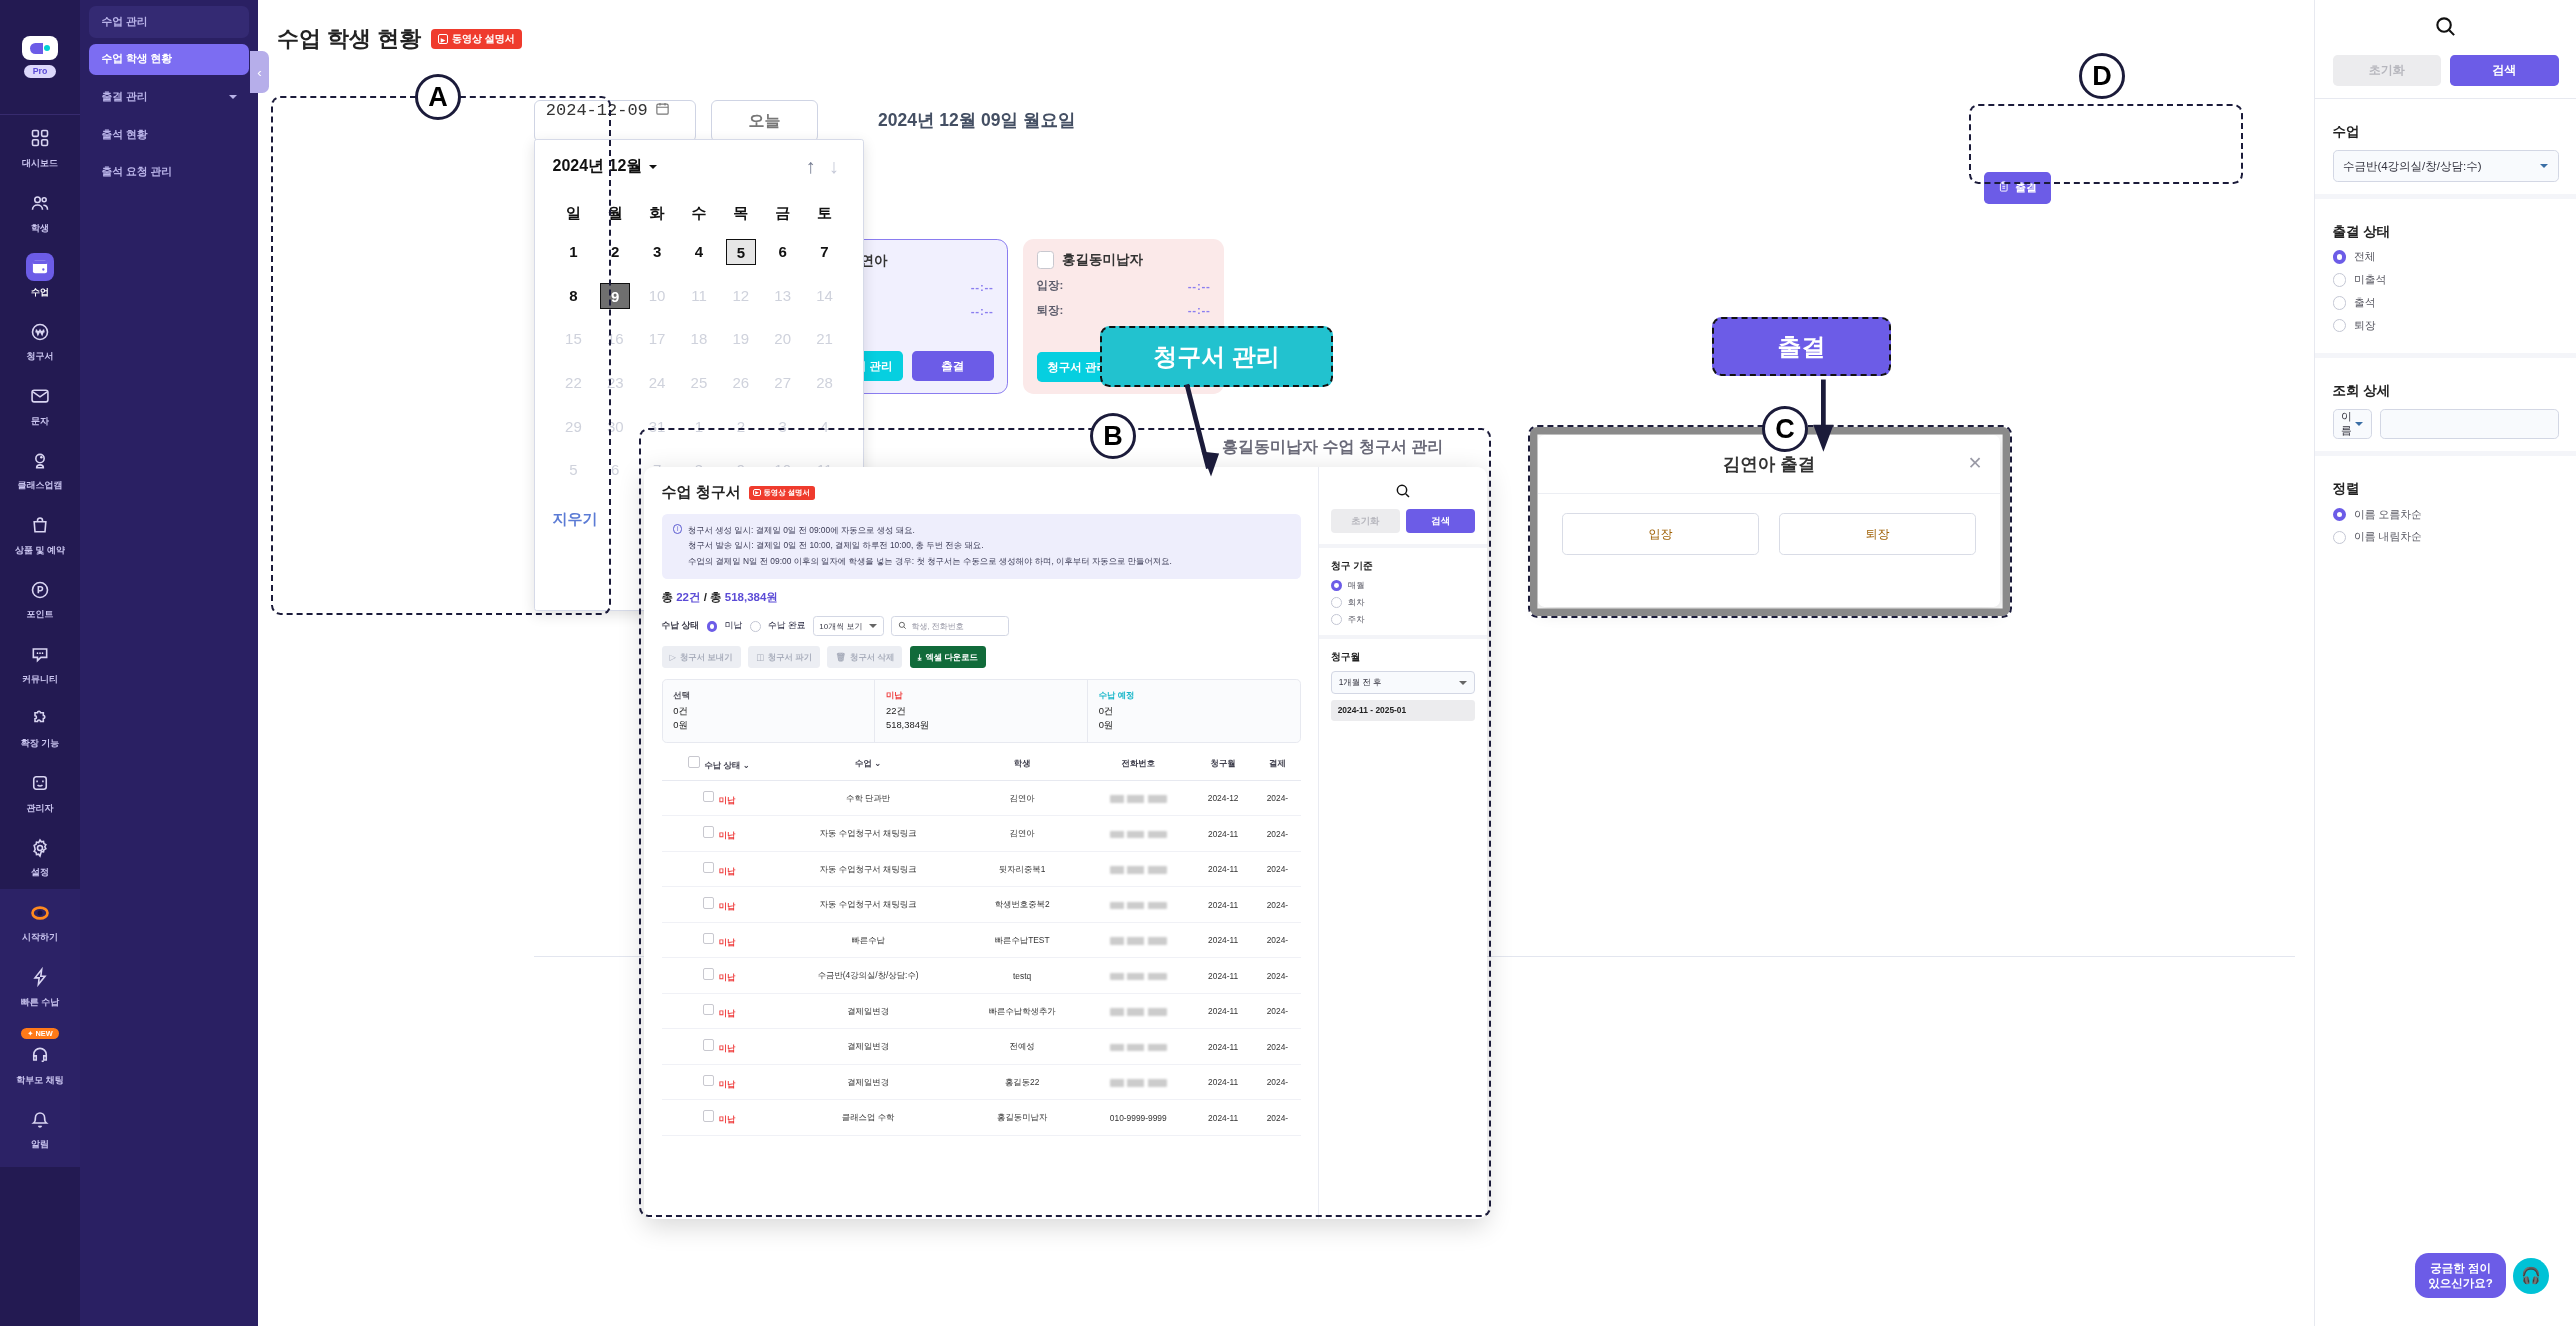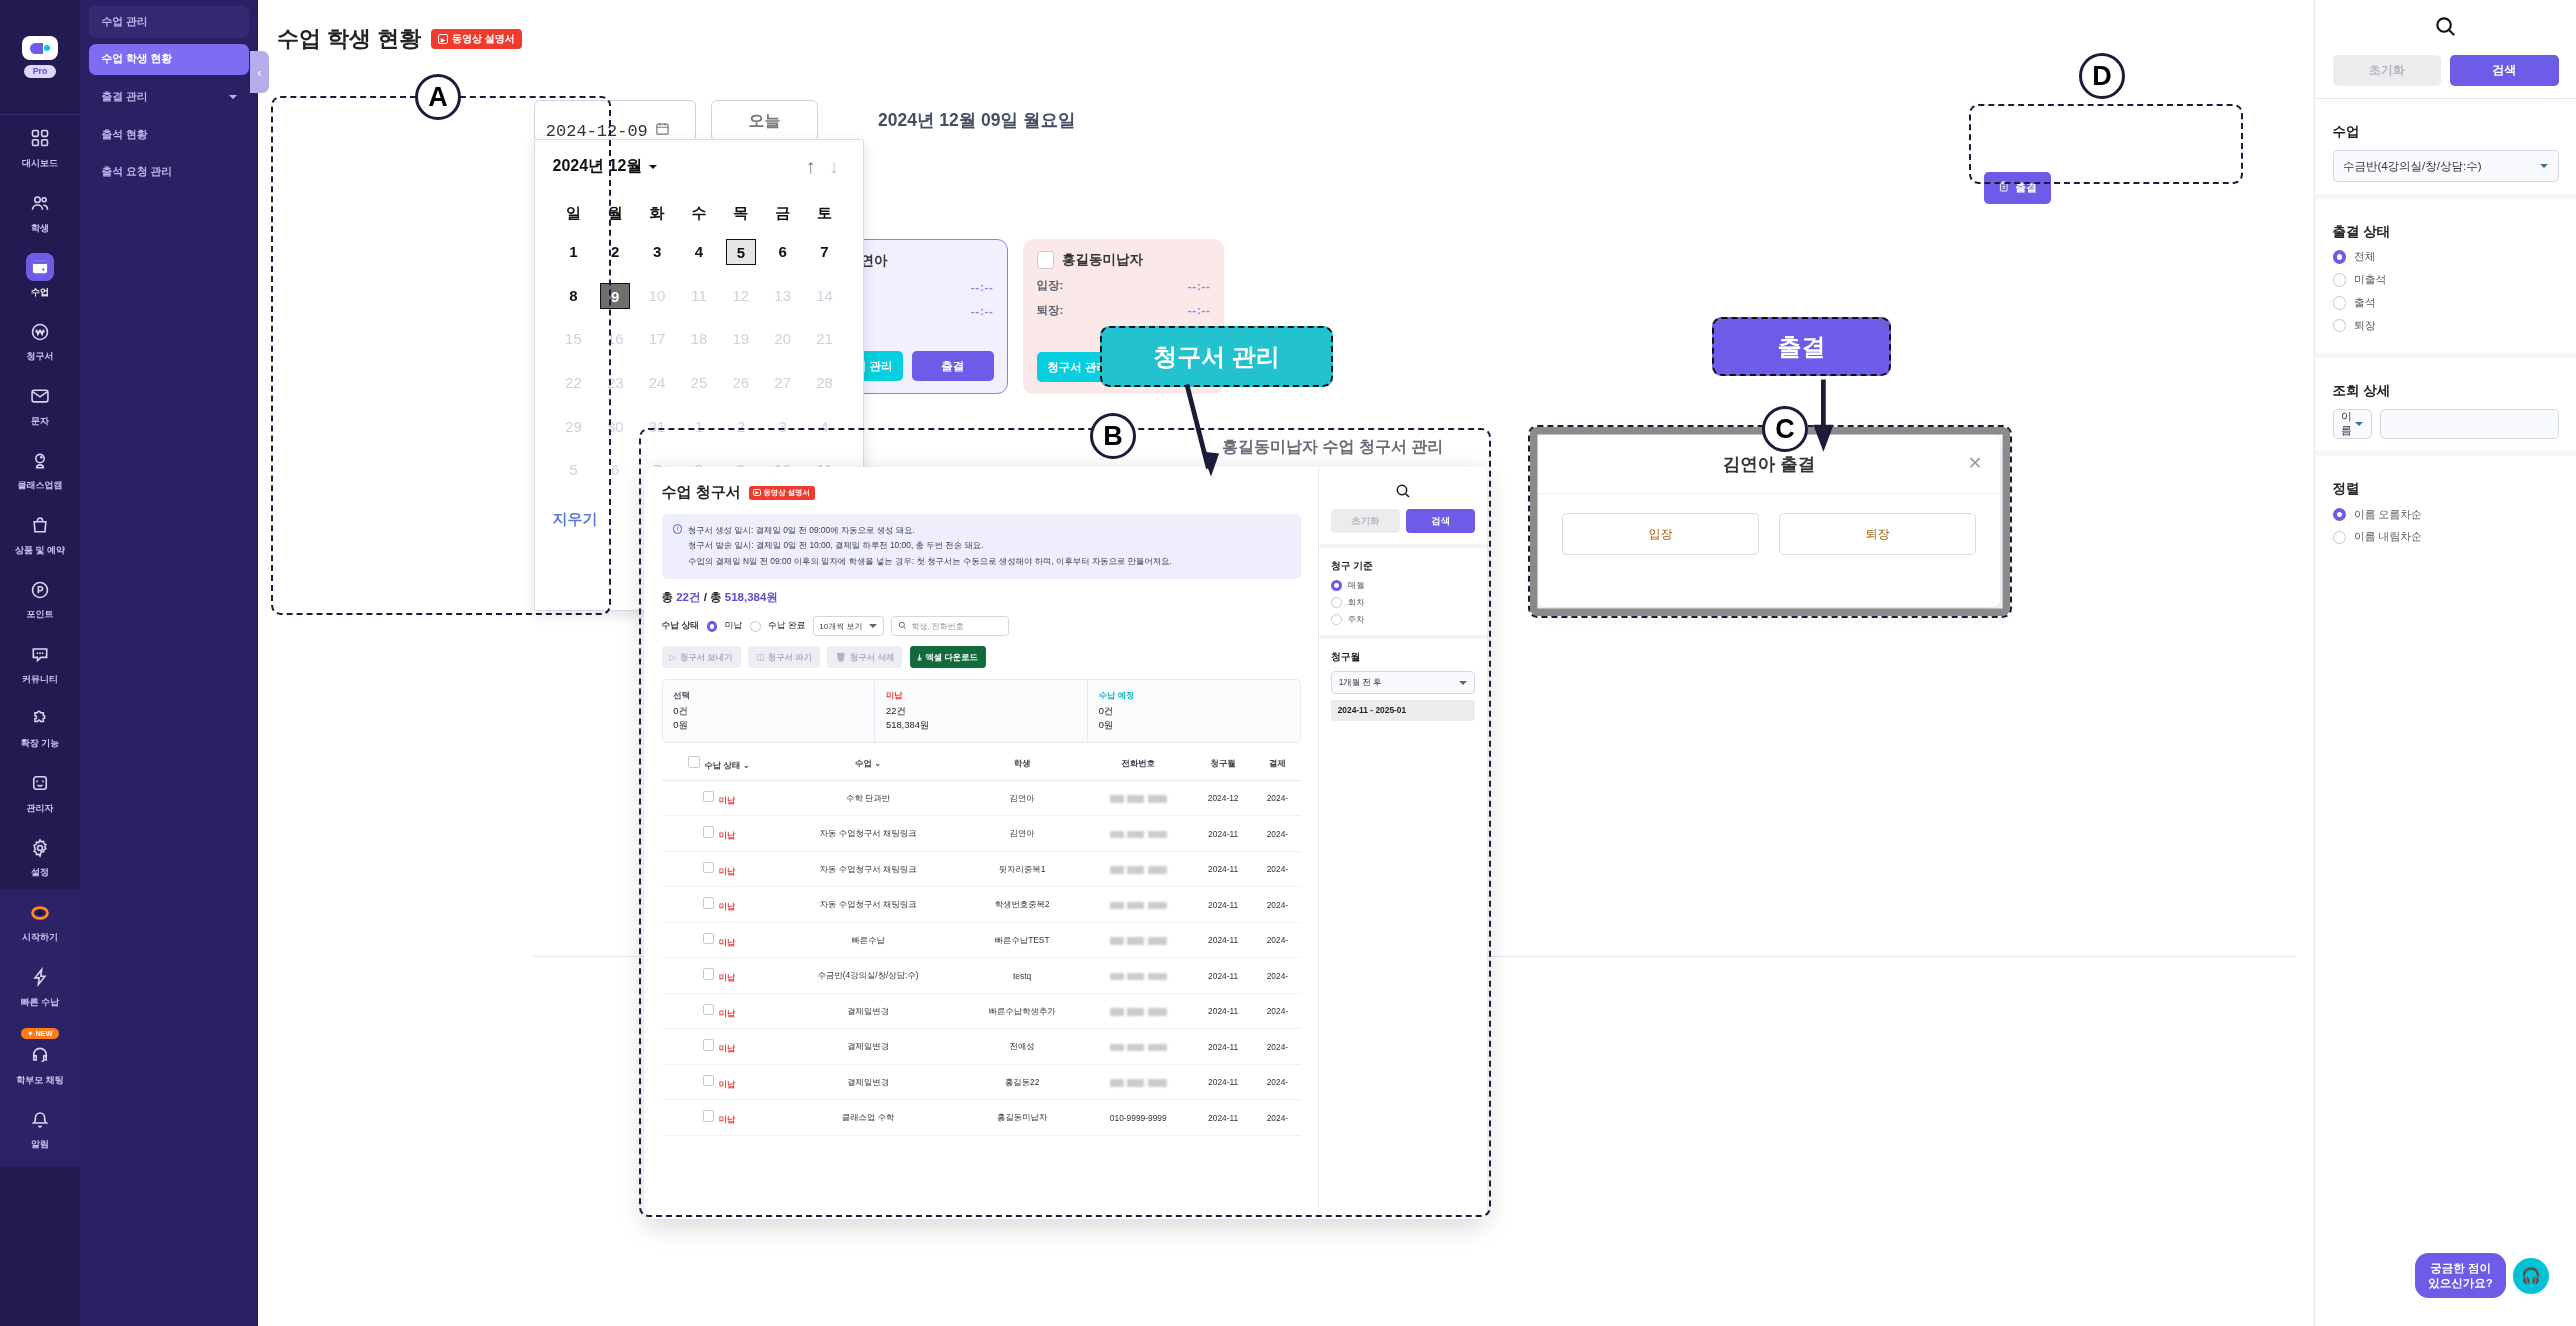--- a/index.html
+++ b/index.html
@@ -87,7 +87,7 @@
   #toolbar { position:absolute; left:276px; top:100px; display:flex; align-items:center; gap:15px; }
   .date-input {
     width:162px; height:42px; border:0.7px solid #cfd4e4; border-radius:6px; background:#fff;
-    display:flex; align-items:flex-end; padding:0 10.8px; font-size:17px; color:#333; gap:6.7px;
+    display:flex; align-items:flex-start; padding:0 10.8px; font-size:17px; color:#333; gap:6.7px;
     font-family:"Liberation Mono","DejaVu Sans Mono",monospace;
   }
   .today-btn {

